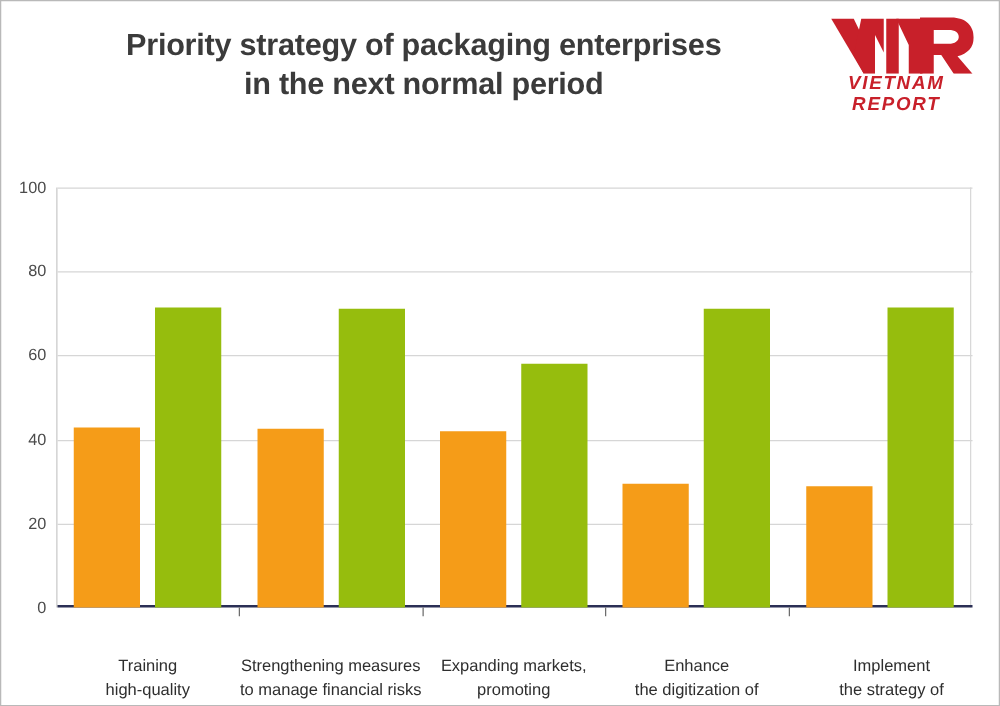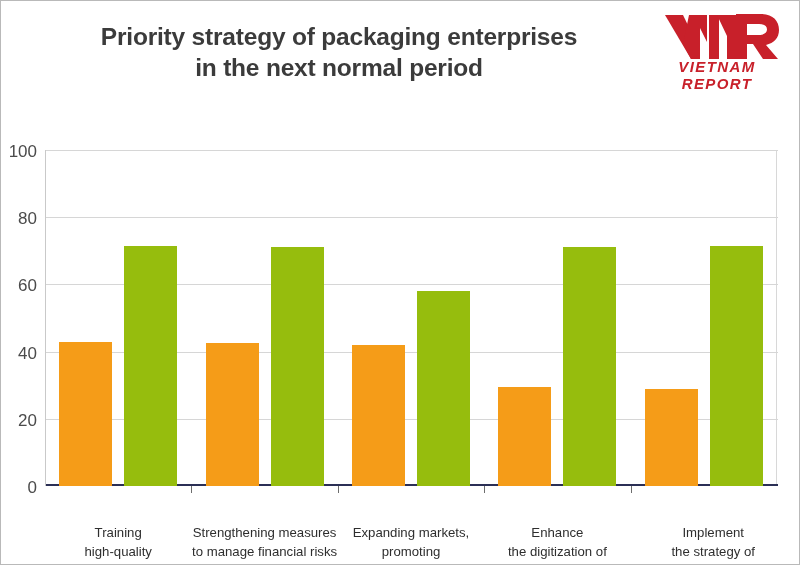--- a/index.html
+++ b/index.html
@@ -102,7 +102,7 @@
     right: 8px;
     width: 36px;
     text-align: right;
-    font-size: 17px;
+    font-size: 13px;
     color: #4b4b4b;
     line-height: 1;
     transform: translateY(-7px);

